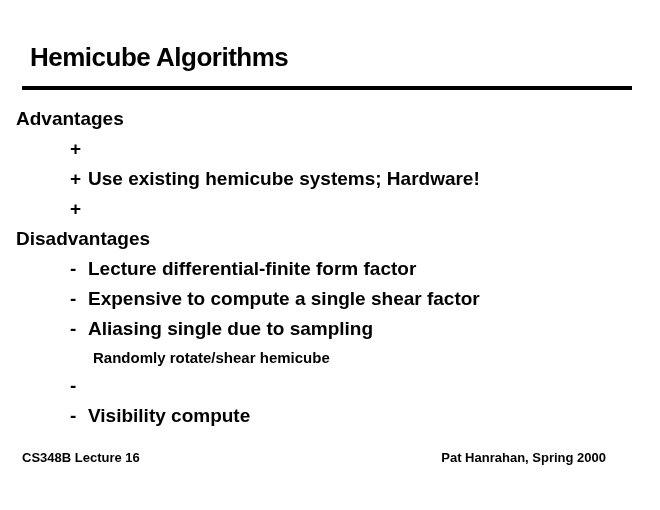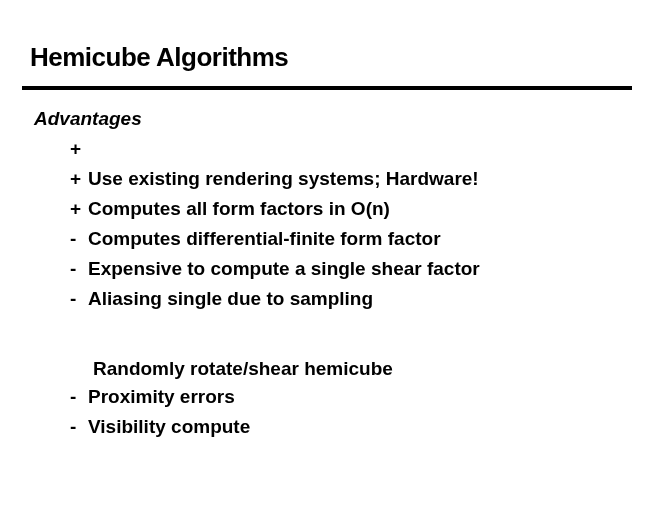--- a/index.html
+++ b/index.html
@@ -47,8 +47,7 @@
     white-space: nowrap;
   }
   .line.section {
-    padding-left: 34px;
-    font-style: italic;
+    padding-left: 16px;
   }
   .line.bullet {
     display: flex;

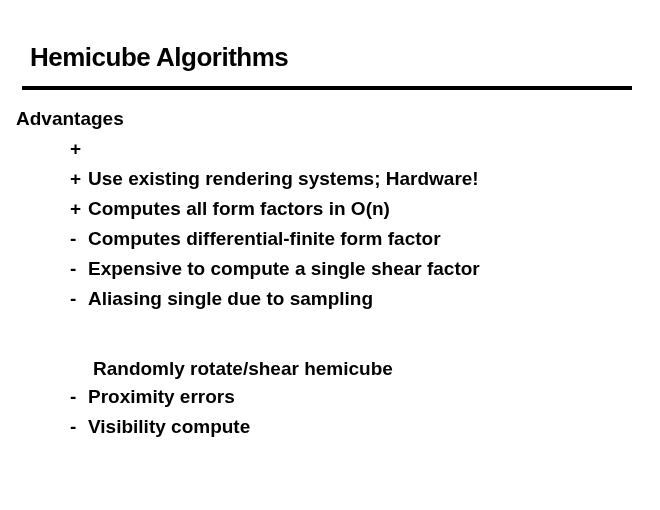--- a/index.html
+++ b/index.html
@@ -93,7 +93,7 @@
 
     <div class="line bullet">
       <span class="marker">+</span>
-      <span class="text">Use existing rendering systems; Hardware!</span>
+      <span class="text">Use existing hemicube systems; Hardware!</span>
     </div>
 
     <div class="line bullet">

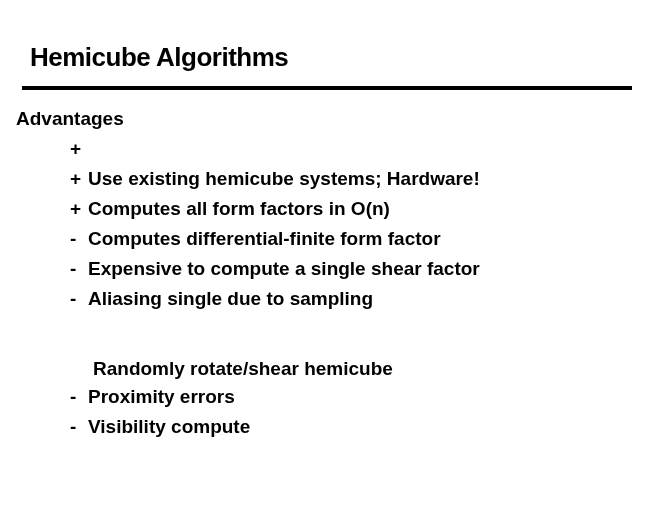--- a/index.html
+++ b/index.html
@@ -98,7 +98,6 @@
 
     <div class="line bullet">
       <span class="marker">+</span>
-      <span class="text">Computes all form factors in O(n)</span>
     </div>
 
 

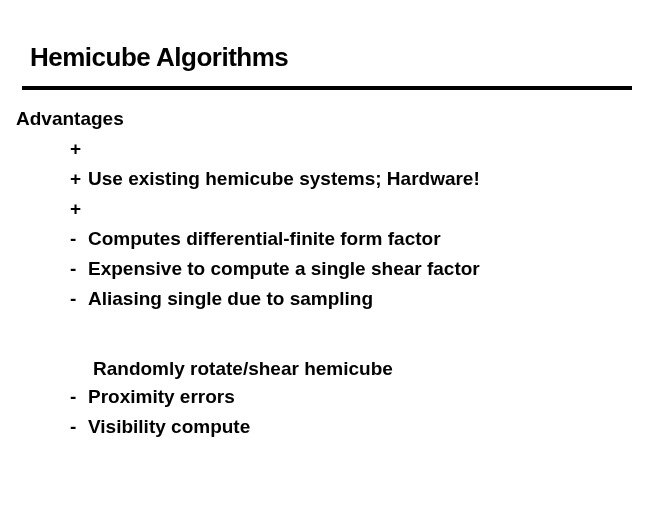--- a/index.html
+++ b/index.html
@@ -100,6 +100,7 @@
       <span class="marker">+</span>
     </div>
 
+    <div class="line section">Disadvantages</div>
 
     <div class="line bullet">
       <span class="marker">-</span>

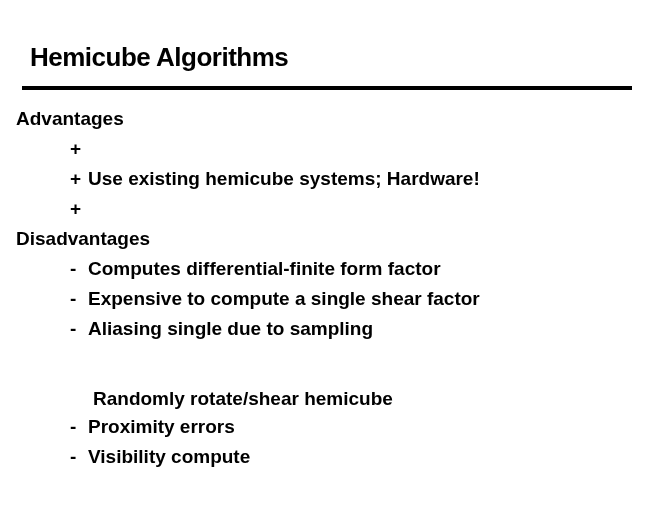--- a/index.html
+++ b/index.html
@@ -104,7 +104,7 @@
 
     <div class="line bullet">
       <span class="marker">-</span>
-      <span class="text">Computes differential-finite form factor</span>
+      <span class="text">Lecture differential-finite form factor</span>
     </div>
 
     <div class="line bullet">

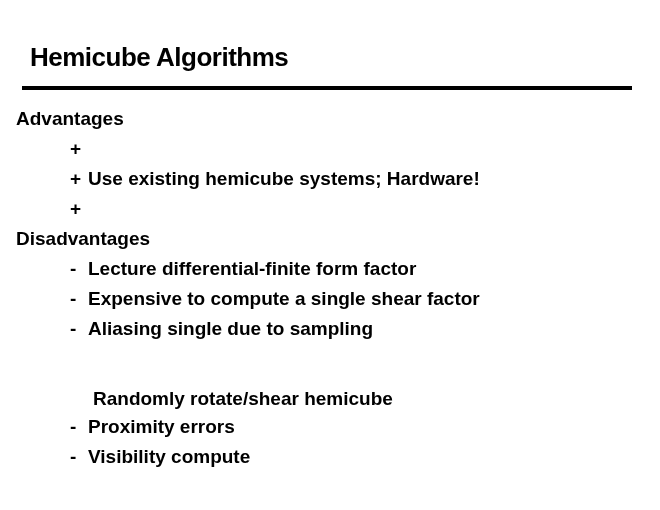--- a/index.html
+++ b/index.html
@@ -59,9 +59,8 @@
   }
   .line.subnote {
     padding-left: 93px;
-    font-size: 19px;
+    font-size: 15px;
     line-height: 27px;
-    margin-top: 41px;
   }
   .footer {
     position: absolute;

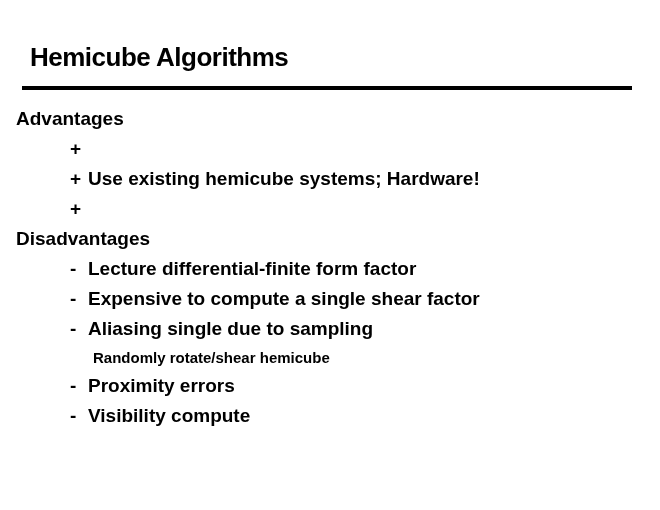--- a/index.html
+++ b/index.html
@@ -120,7 +120,6 @@
 
     <div class="line bullet">
       <span class="marker">-</span>
-      <span class="text">Proximity errors</span>
     </div>
 
     <div class="line bullet">

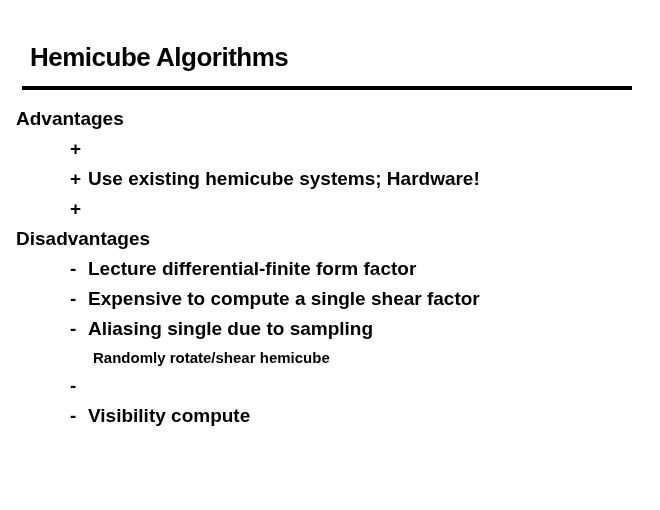--- a/index.html
+++ b/index.html
@@ -129,6 +129,10 @@
 
   </div>
 
+  <div class="footer">
+    <span>CS348B Lecture 16</span>
+    <span>Pat Hanrahan, Spring 2000</span>
+  </div>
 
 </div>
 

